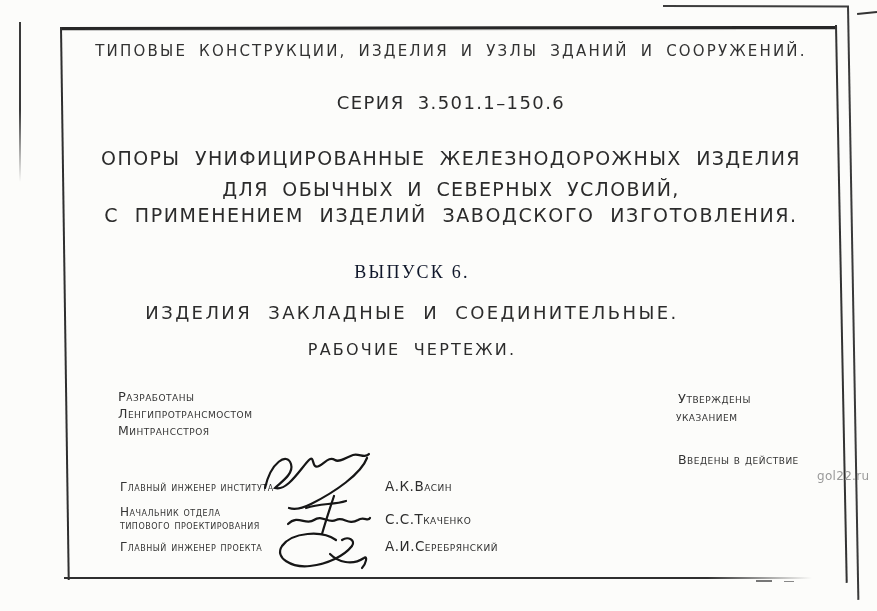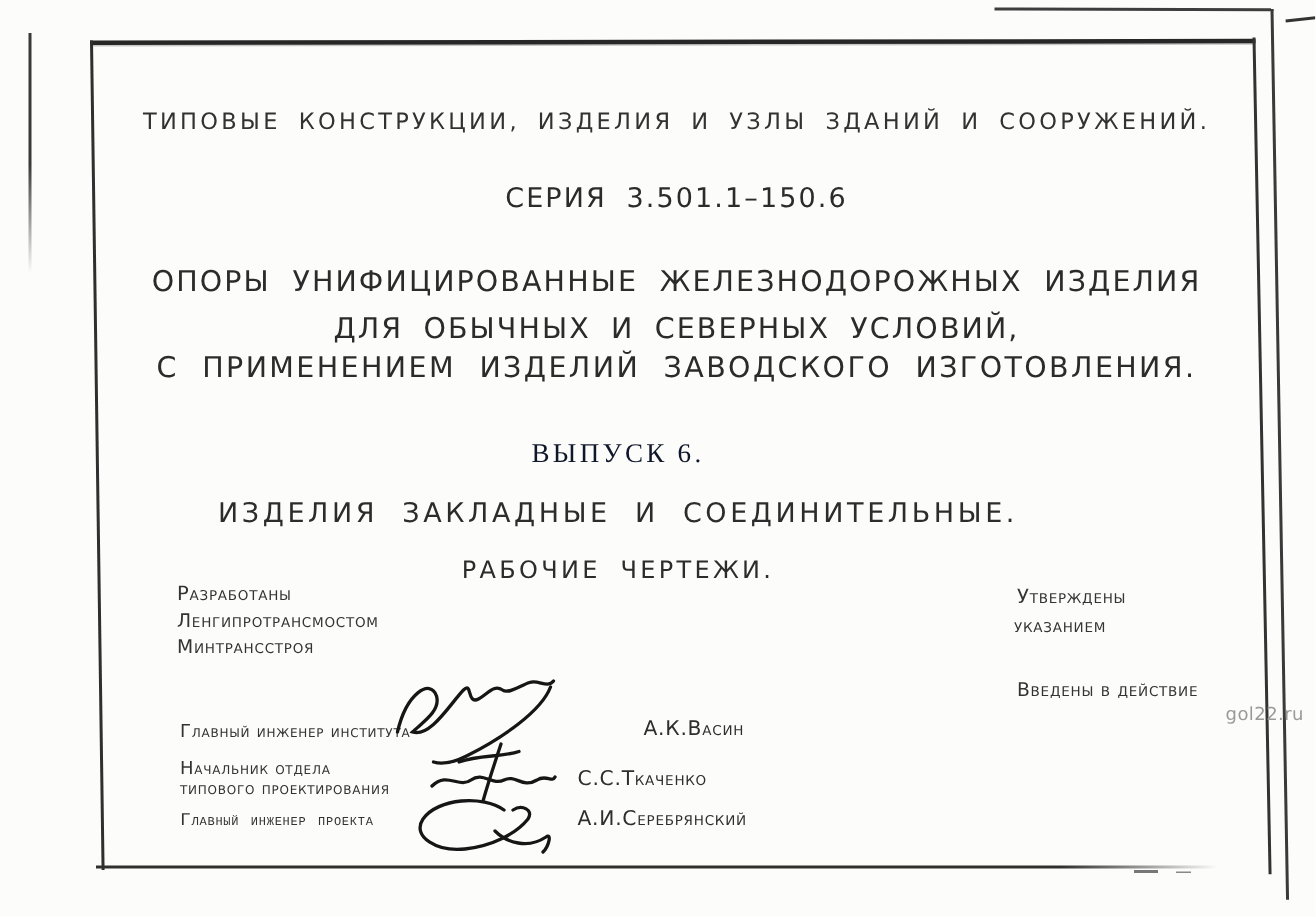--- a/index.html
+++ b/index.html
@@ -10,7 +10,7 @@
     color:#2d2d2d;
   }
   .t{position:absolute;white-space:nowrap;}
-  .ctr{position:absolute;text-align:center;white-space:nowrap;margin-top:30px;}
+  .ctr{position:absolute;text-align:center;white-space:nowrap;}
 
   
   .hdr-line   {left:62px;width:778px;top:42px; font-size:15px;letter-spacing:2.2px;word-spacing:5px;color:#323232;}

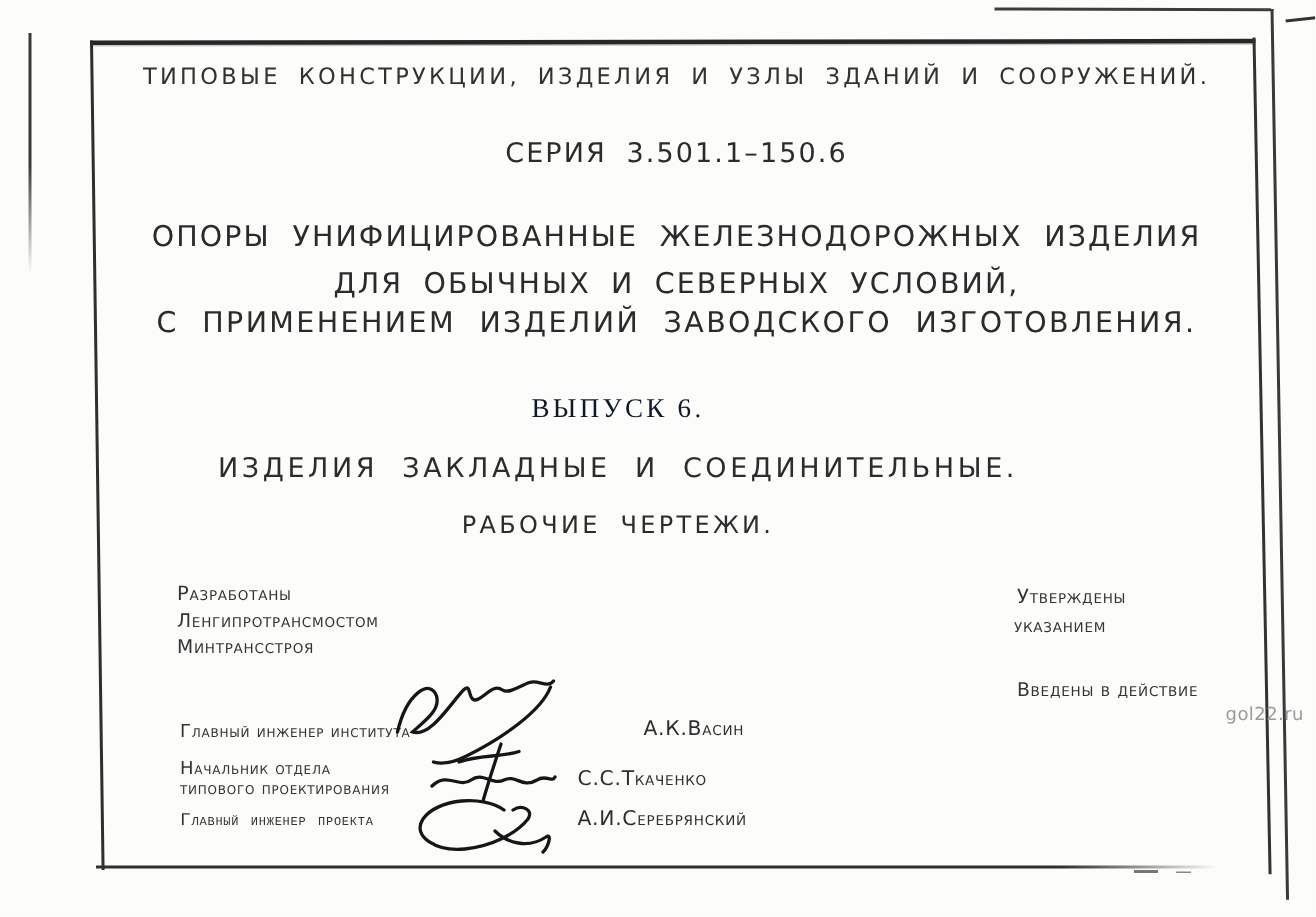--- a/index.html
+++ b/index.html
@@ -85,7 +85,7 @@
     <path d="M10 40 C16 14 32 4 36 16 C39 26 26 34 20 40 C32 44 46 20 54 12 C60 6 56 22 64 18 C70 15 74 8 80 12 C84 15 92 9 98 7 C104 5 110 11 114 6"></path>
     <path d="M112 10 C106 26 80 44 56 56 C48 60 40 62 34 60"></path>
   </svg>
-  <div class="t sig-name sc" style="left:385px;top:478px;margin-left:44px;">А.К.Васин</div>
+  <div class="t sig-name sc" style="left:385px;top:478px;">А.К.Васин</div>
 
   <div class="t sig-title sc" style="left:120px;top:505px;">Начальник отдела</div>
   <div class="t sig-title sc" style="left:120px;top:518px;">типового проектирования</div>

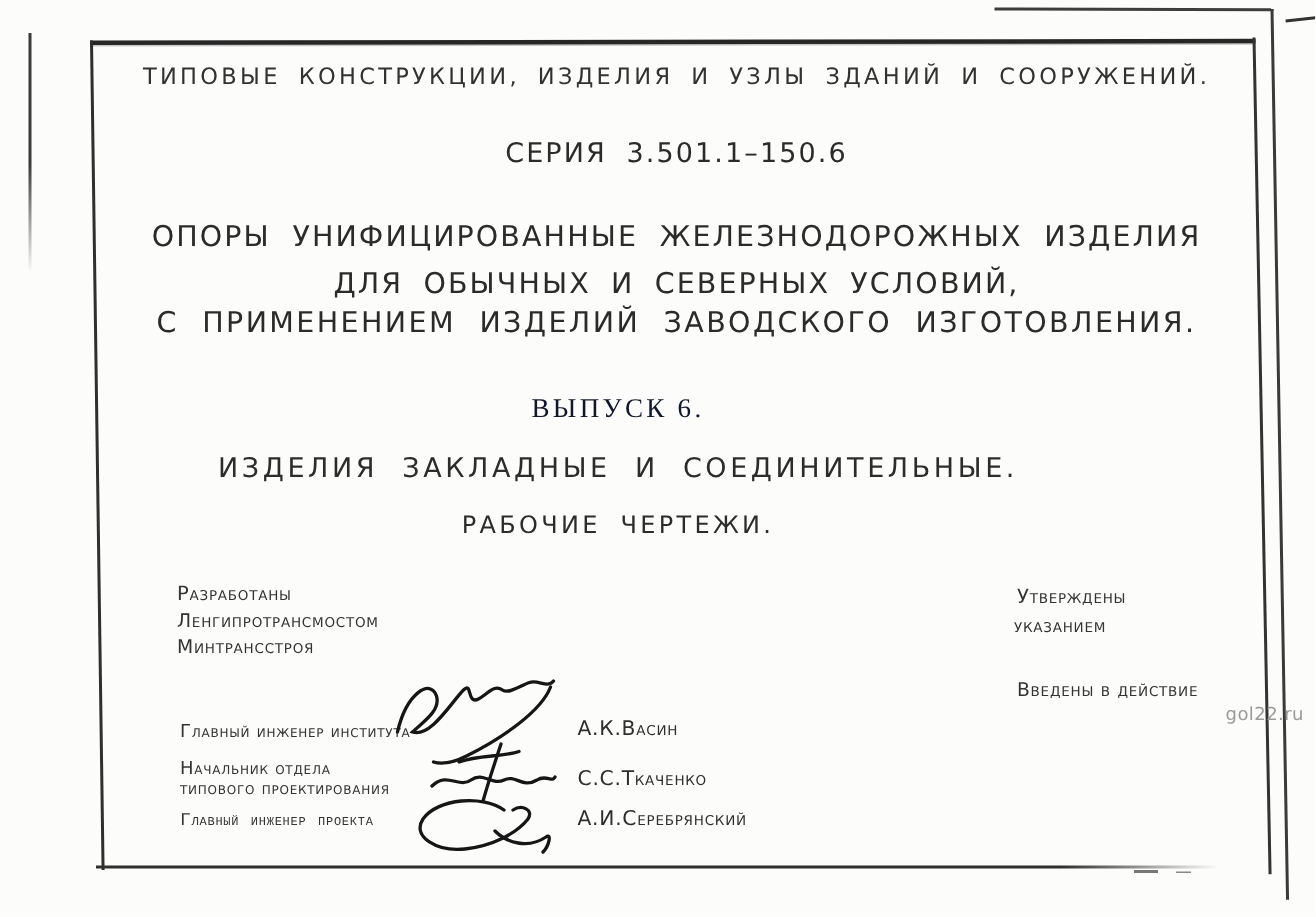--- a/index.html
+++ b/index.html
@@ -96,7 +96,7 @@
   </svg>
   <div class="t sig-name sc" style="left:385px;top:511px;">С.С.Ткаченко</div>
 
-  <div class="t sig-title sc" style="left:120px;top:540px;font-family:Liberation Mono, monospace;">Главный инженер проекта</div>
+  <div class="t sig-title sc" style="left:120px;top:540px;">Главный инженер проекта</div>
   <svg class="sig-svg" style="left:272px;top:528px;" width="98" height="44" viewBox="0 0 98 44">
     <path d="M64 12 C50 2 20 4 10 18 C2 30 20 40 38 38 C56 36 72 28 80 18 C84 12 76 8 70 12"></path>
     <path d="M58 26 C66 34 80 38 92 30 C96 27 94 36 90 40"></path>

